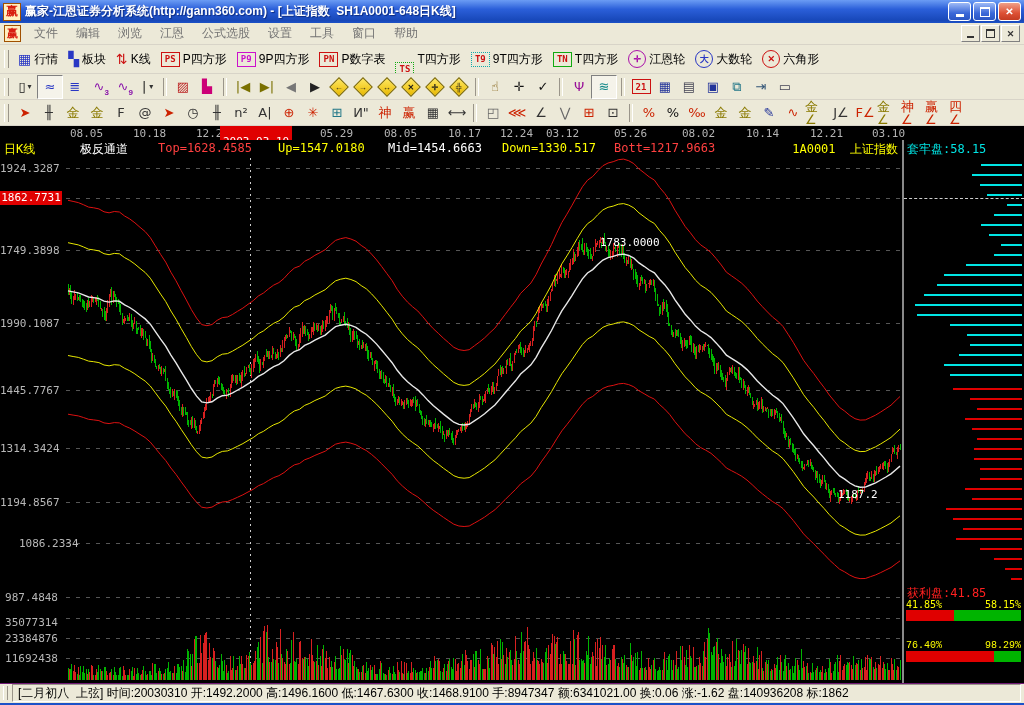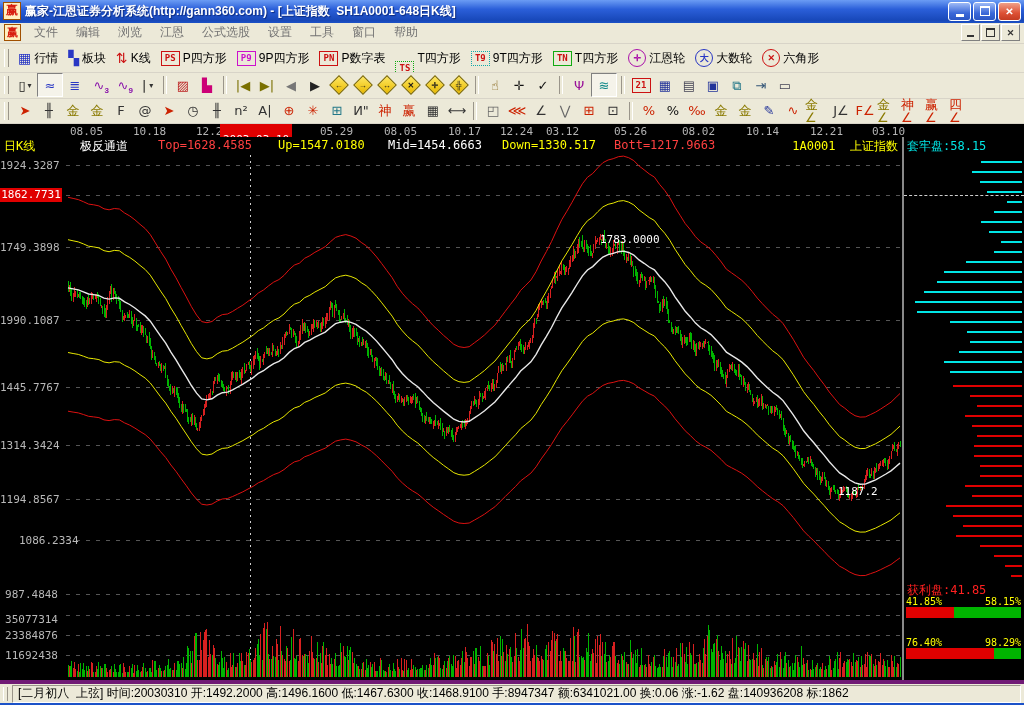--- a/index.html
+++ b/index.html
@@ -513,7 +513,7 @@
             <div class="gred" style="width: 41.85%;"></div>
             <div class="ggreen"></div>
           </div>
-          <div class="glabels" style="top: 500px;">
+          <div class="glabels" style="top: 500px; font-family: Liberation Mono, monospace;">
             <span>76.40%</span>
             <span>98.29%</span>
           </div>

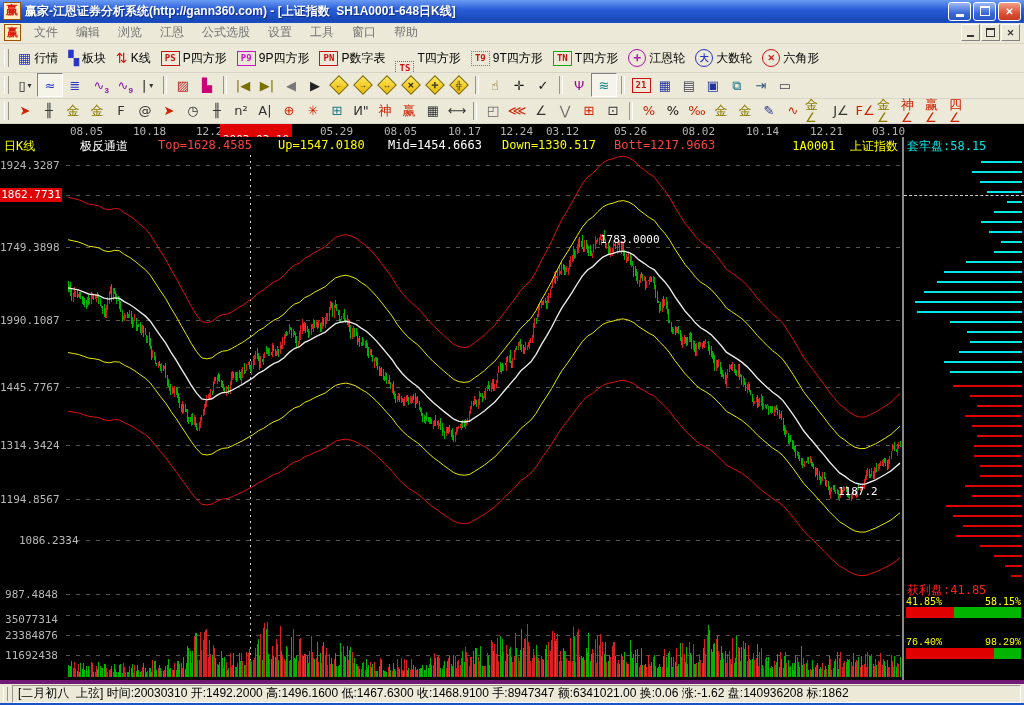--- a/index.html
+++ b/index.html
@@ -69,7 +69,7 @@
   .gred{background:#e00000;height:100%;}
   .ggreen{background:#00b400;height:100%;flex:1;}
   
-  #statusbar{height:20px;display:flex;align-items:center;background:#ece9d8;padding:0 3px;border-top:4px solid #701a75;}
+  #statusbar{height:20px;display:flex;align-items:center;background:#ece9d8;padding:0 3px;border-top:1px solid #701a75;}
   .sgrip{width:3px;height:14px;border-left:1px solid #fff;border-right:1px solid #9a958a;margin-right:4px;flex:none;}
   #statusbox{flex:1;height:16px;border:1px solid;border-color:#9a958a #fff #fff #9a958a;
     display:flex;align-items:center;padding:0 5px;white-space:pre;overflow:hidden;}

